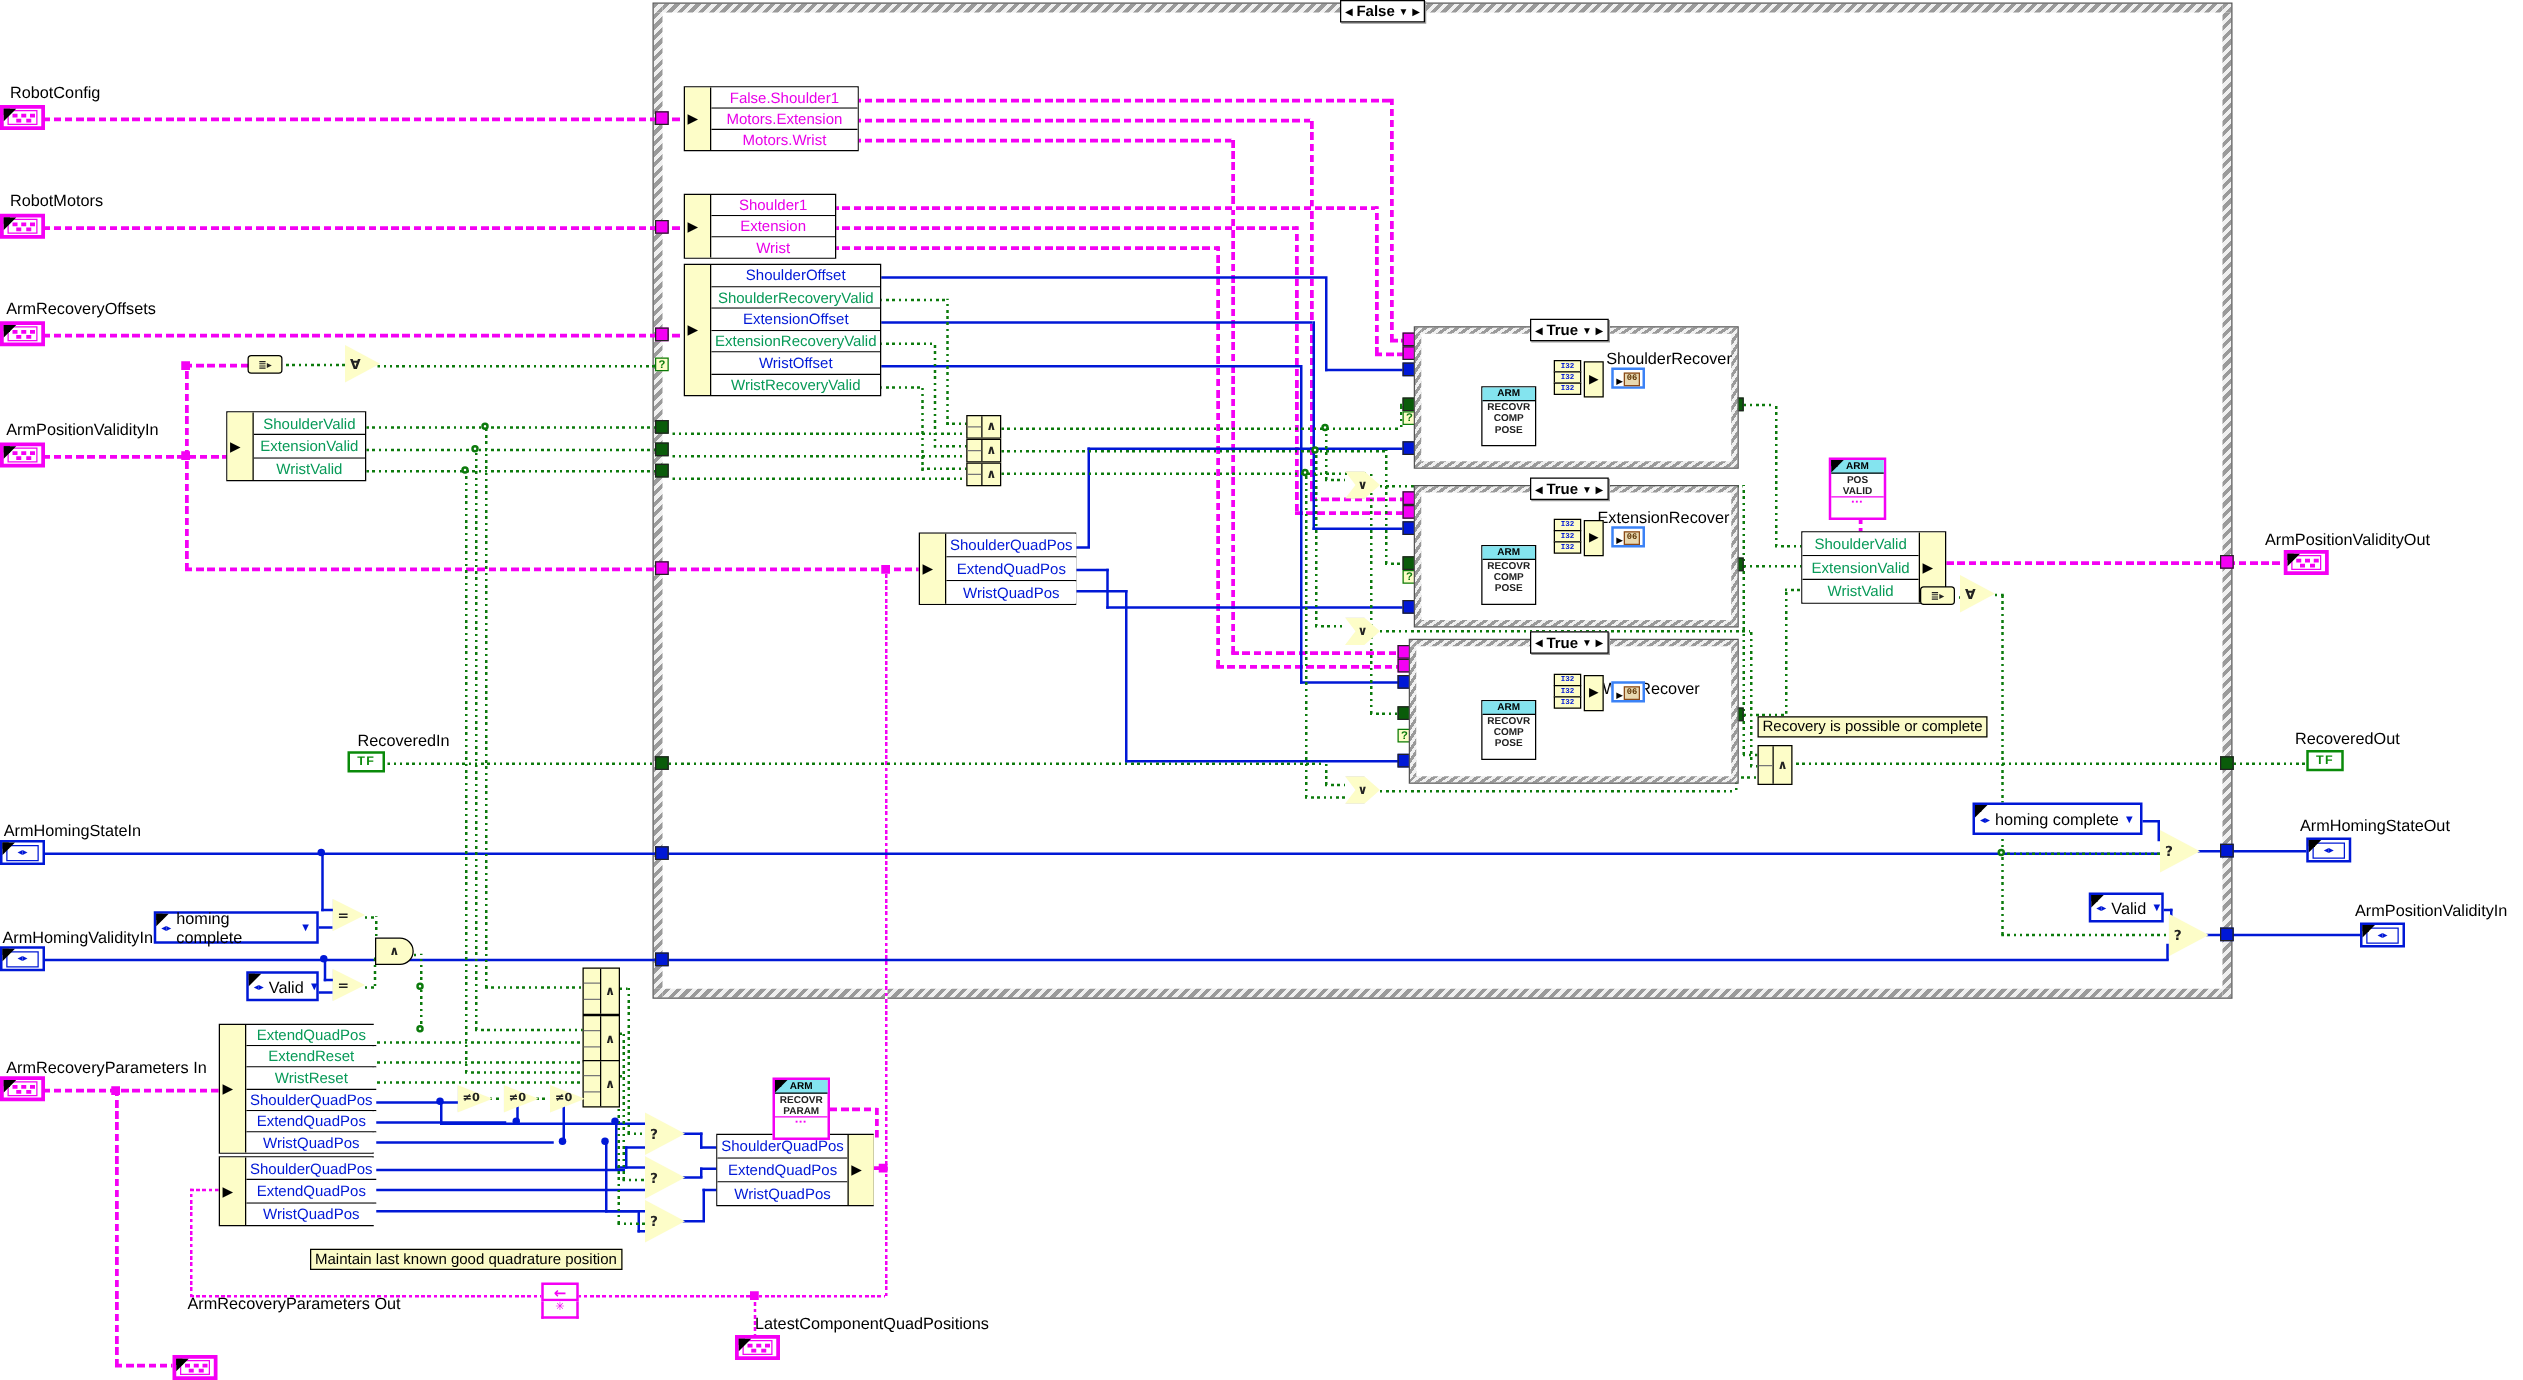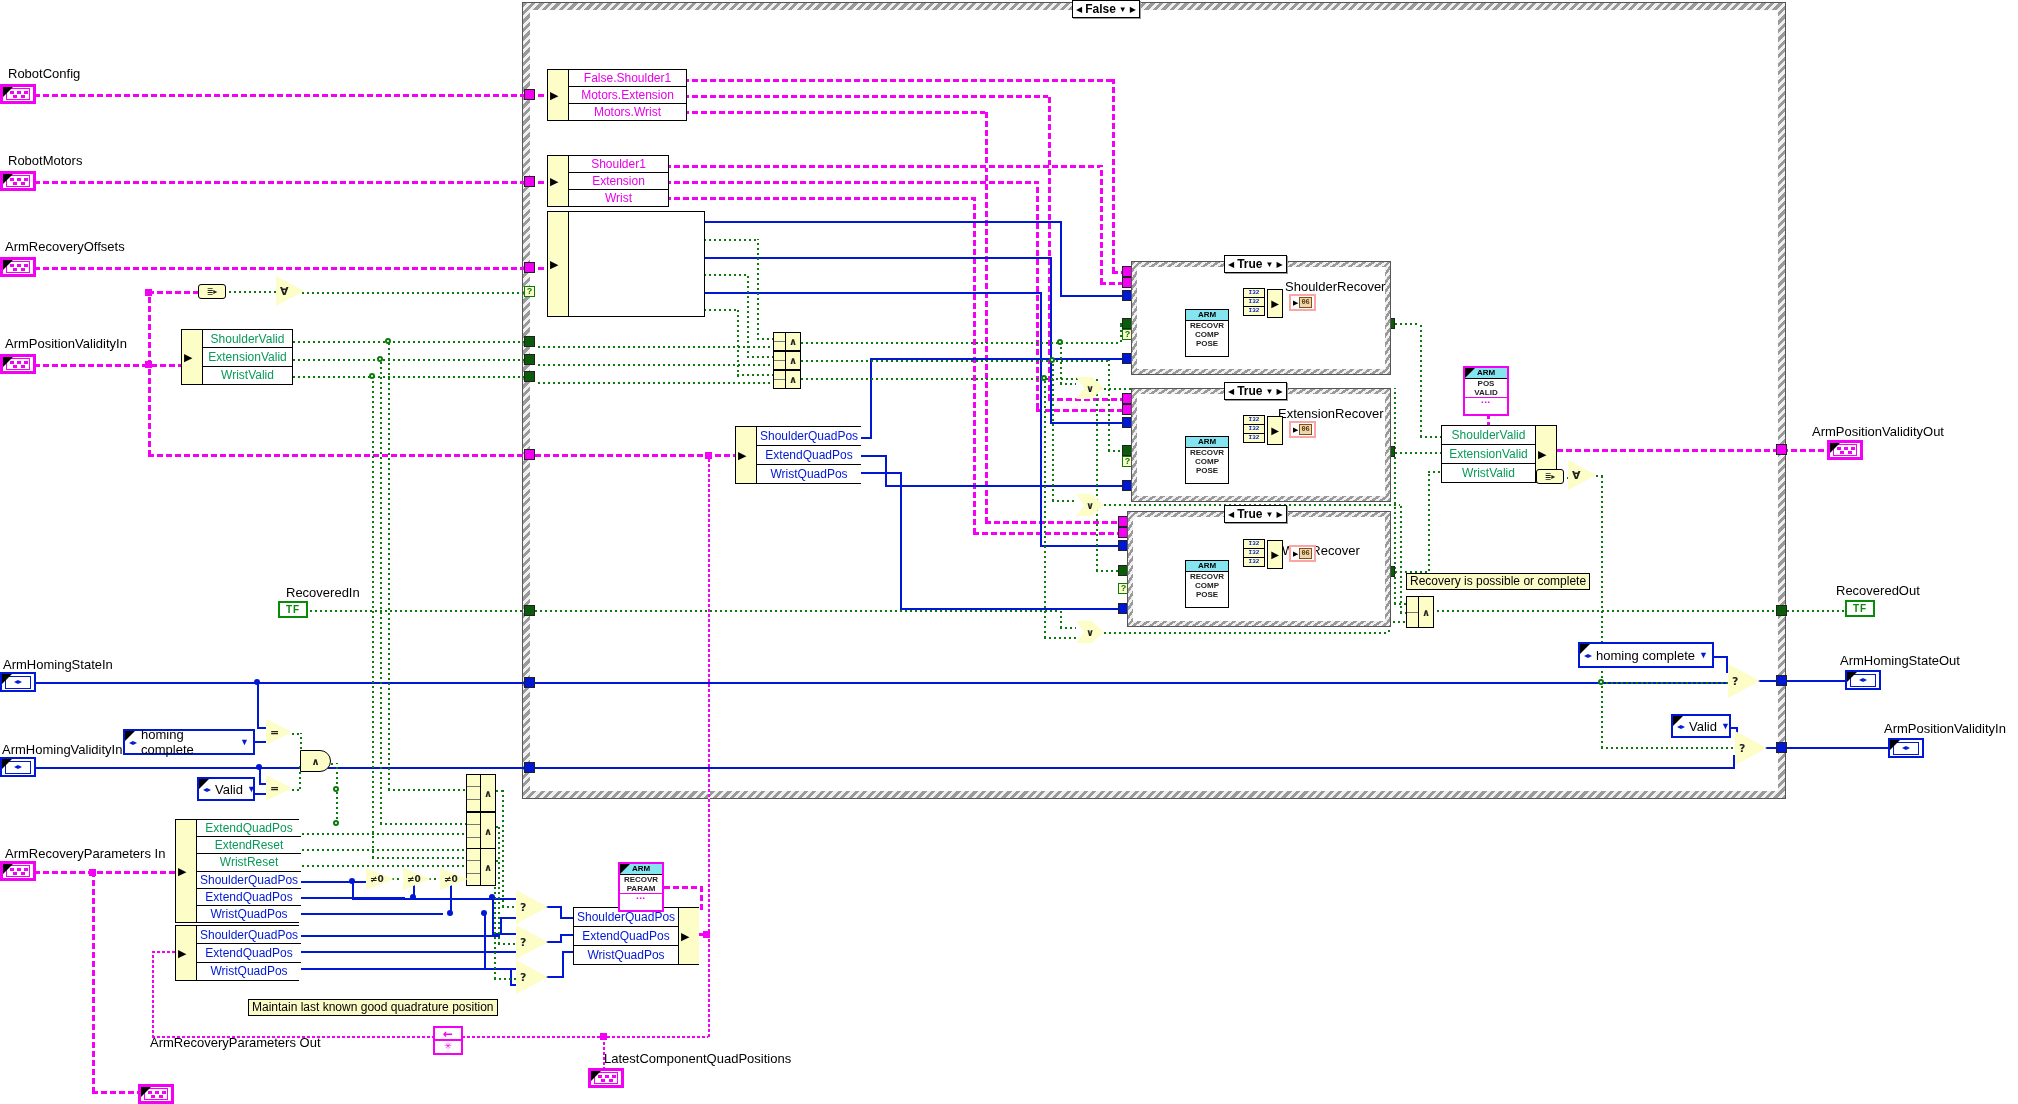--- a/index.html
+++ b/index.html
@@ -516,6 +516,14 @@
     <div class="ubcol l">
         <span class="ubarrow">▶</span>
       </div>
+    <div class="ubrows">
+      <div class="ubrow c-b">ShoulderOffset</div>
+      <div class="ubrow c-g">ShoulderRecoveryValid</div>
+      <div class="ubrow c-b">ExtensionOffset</div>
+      <div class="ubrow c-g">ExtensionRecoveryValid</div>
+      <div class="ubrow c-b">WristOffset</div>
+      <div class="ubrow c-g">WristRecoveryValid</div>
+    </div>
   </div>
 
   <div class="ub" style="left:181px;top:329px;width:112px;height:56px;">

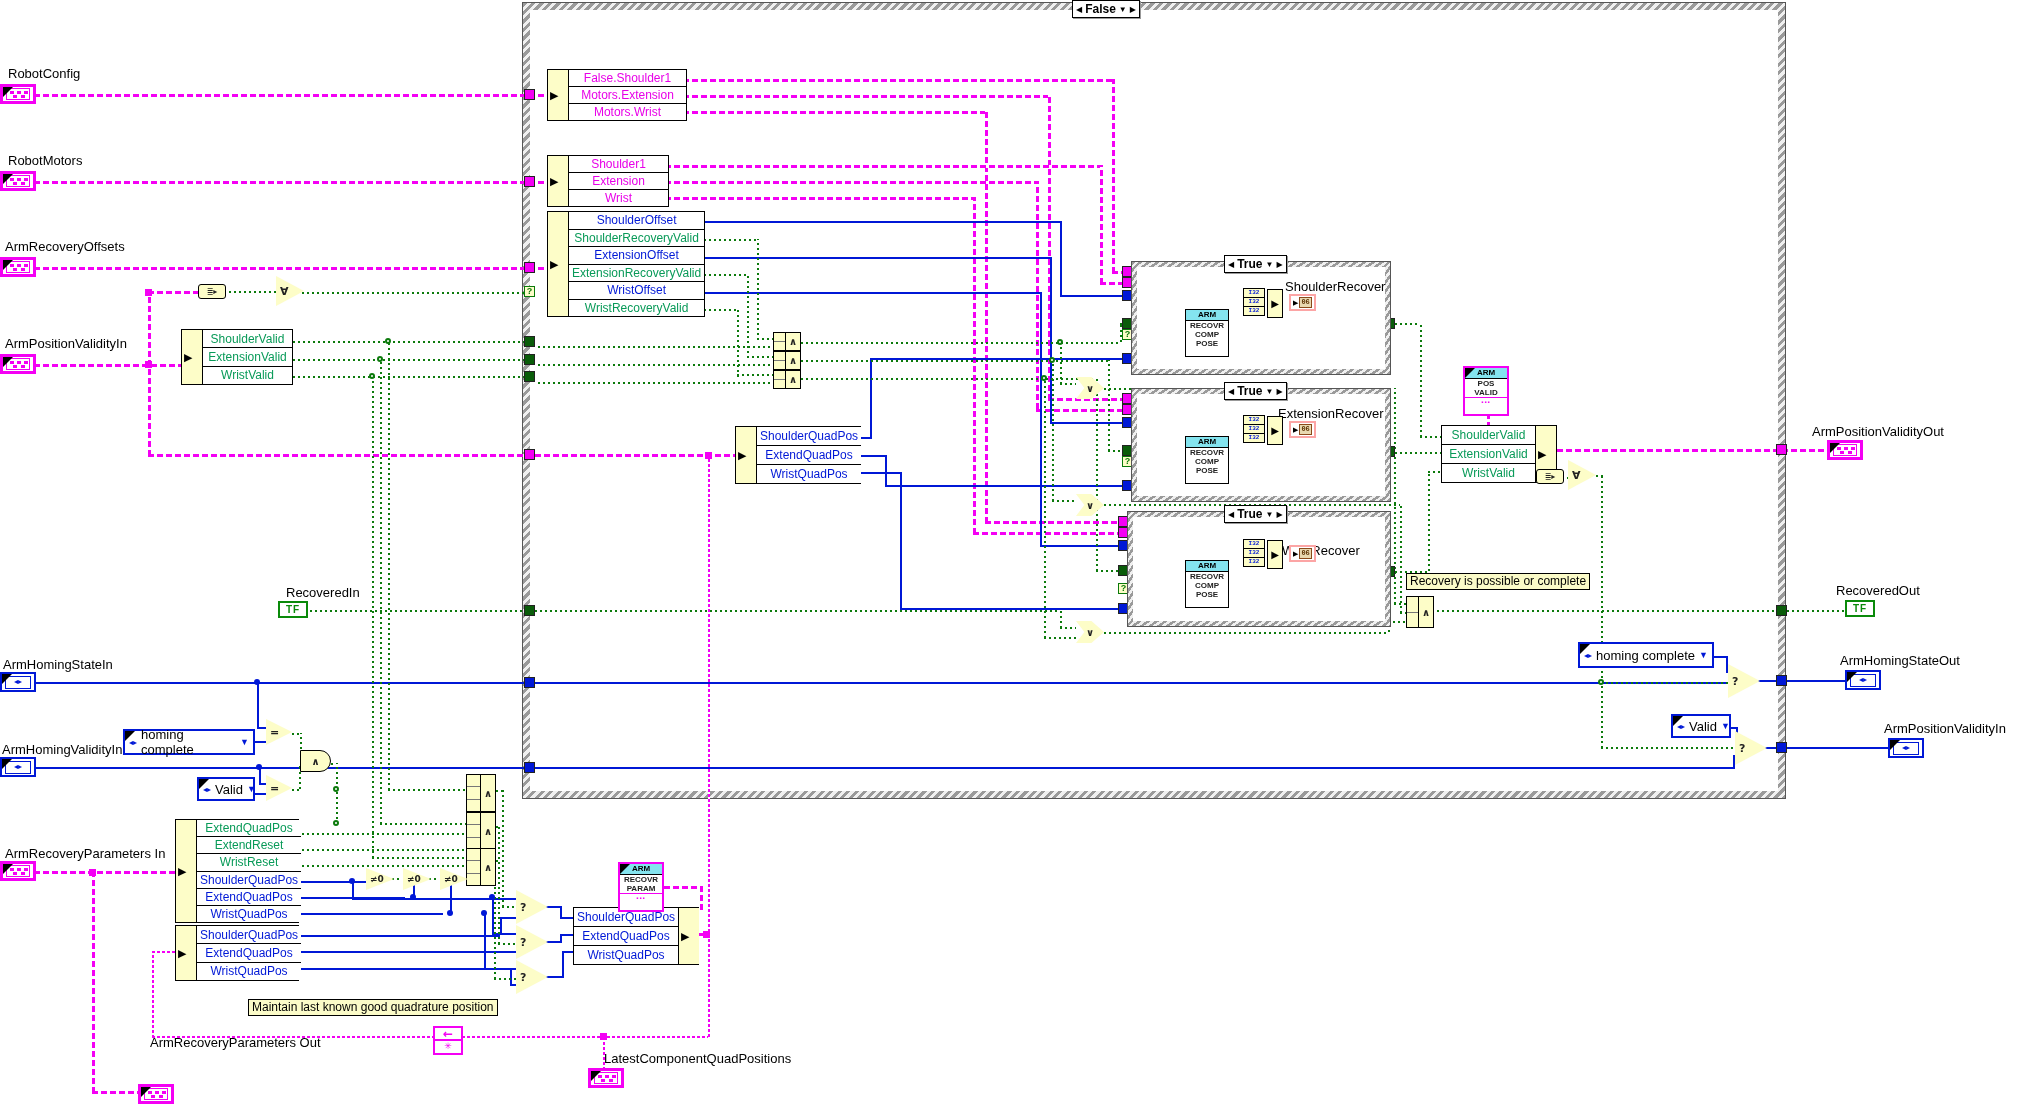--- a/index.html
+++ b/index.html
@@ -97,8 +97,8 @@
              box-sizing:border-box;margin-top:-1px;}
   .minib{position:absolute;z-index:7;background:#fdfdc8;border:1px solid #000;box-sizing:border-box;
          display:flex;align-items:center;justify-content:center;font:10px "DejaVu Sans",sans-serif;}
-  .brown{position:absolute;z-index:7;border:2px solid #fca5a5;background:#fff;display:flex;
-         align-items:center;gap:1px;padding:0 2px;box-sizing:border-box;}
+  .brown{position:absolute;z-index:7;border:2px solid #3b82f6;background:#fff;display:flex;
+         align-items:flex-end;gap:1px;padding:0 2px;box-sizing:border-box;}
   .brown .pb{font-size:7px;color:#000;}
   .brown .bx{border:1px solid #8a4a1a;background:#e8d8b0;font:bold 7px/9px "Liberation Mono",monospace;
              color:#5a3000;padding:0 1px;}

